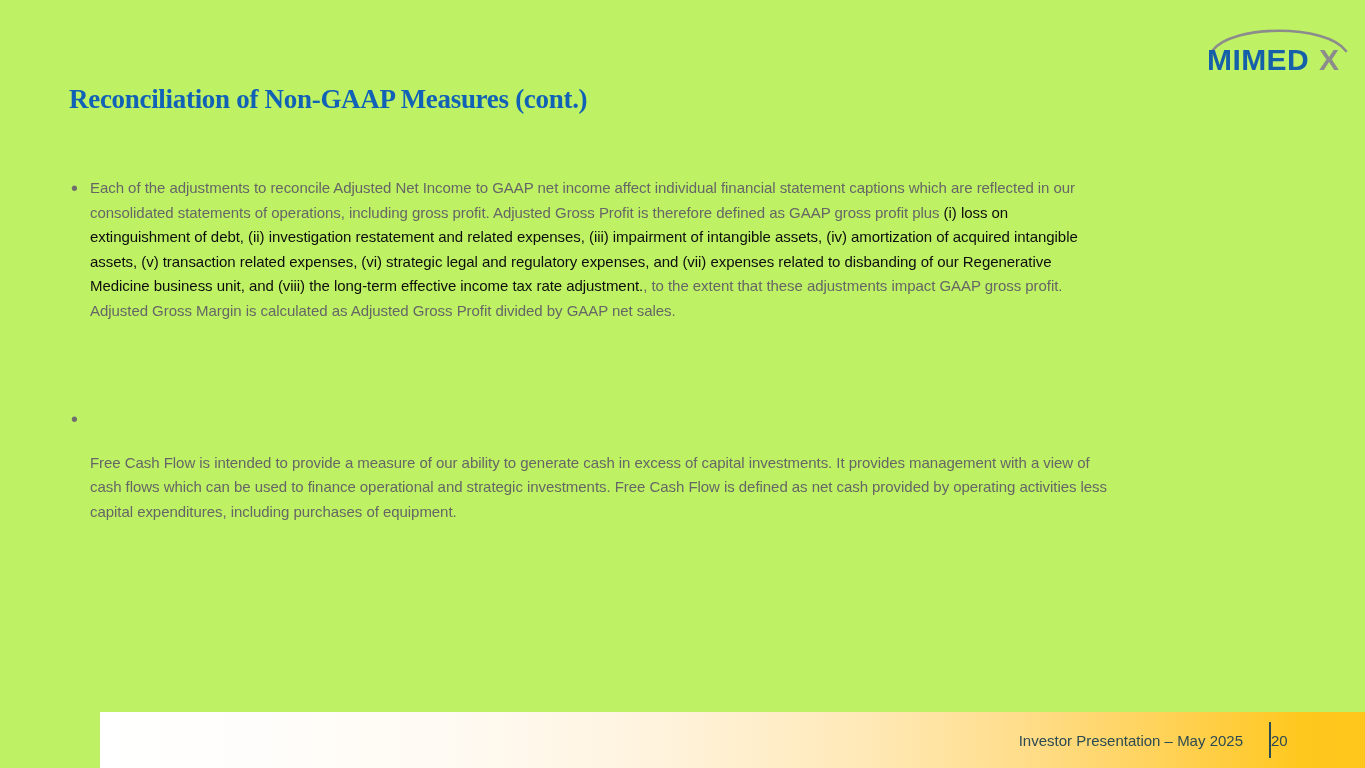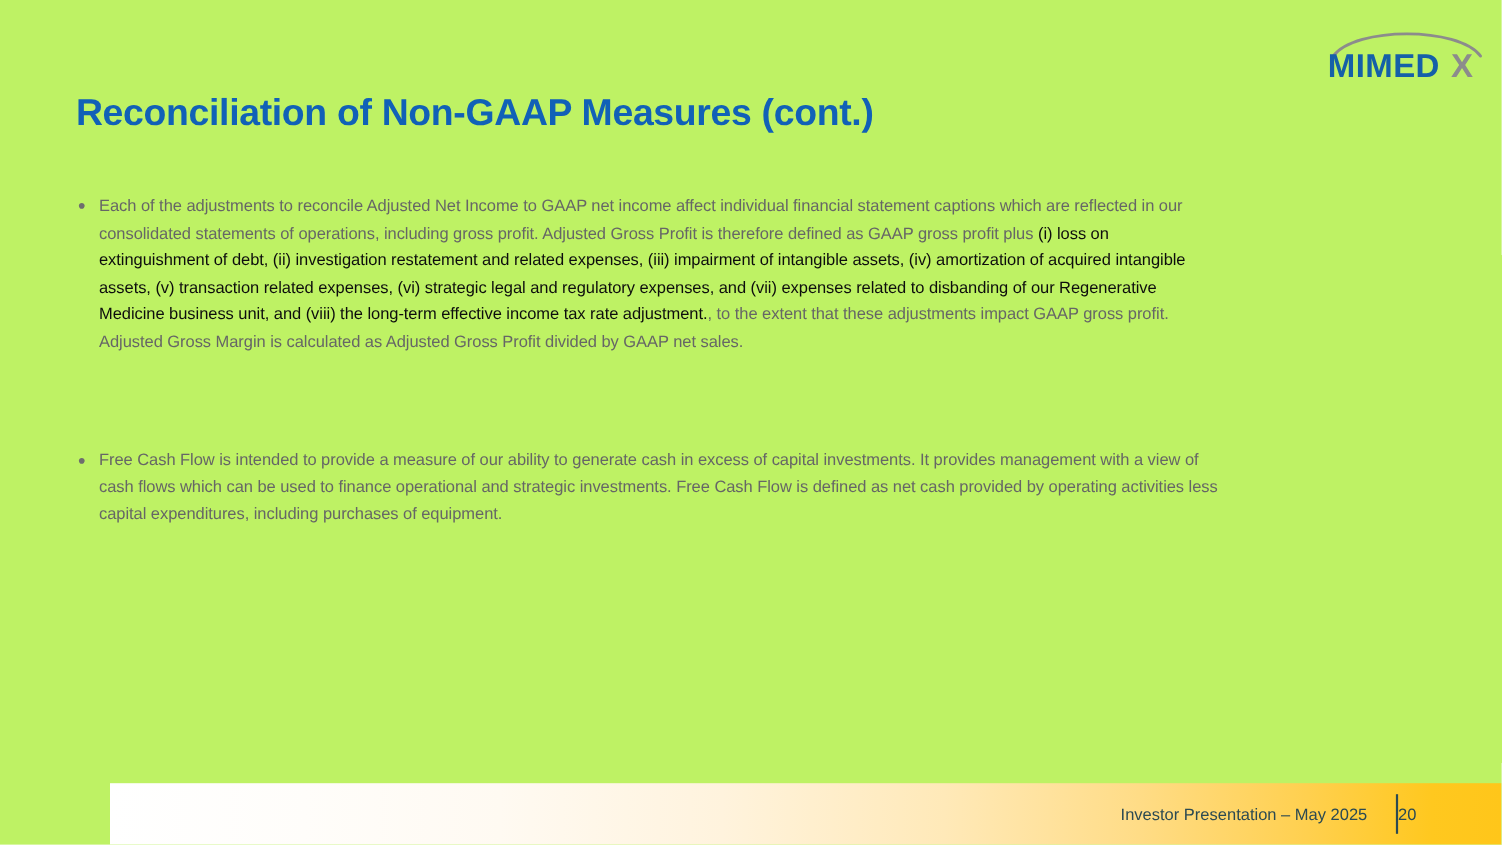--- a/index.html
+++ b/index.html
@@ -39,11 +39,11 @@
     position: absolute;
     left: 69px;
     top: 84px;
-    font-size: 34px;
+    font-size: 27px;
     font-weight: bold;
     color: #1161B7;
     letter-spacing: -0.3px;
-    font-family: Liberation Sans, sans-serif;
+    font-family: Liberation Serif, serif;
     white-space: nowrap;
   }
 

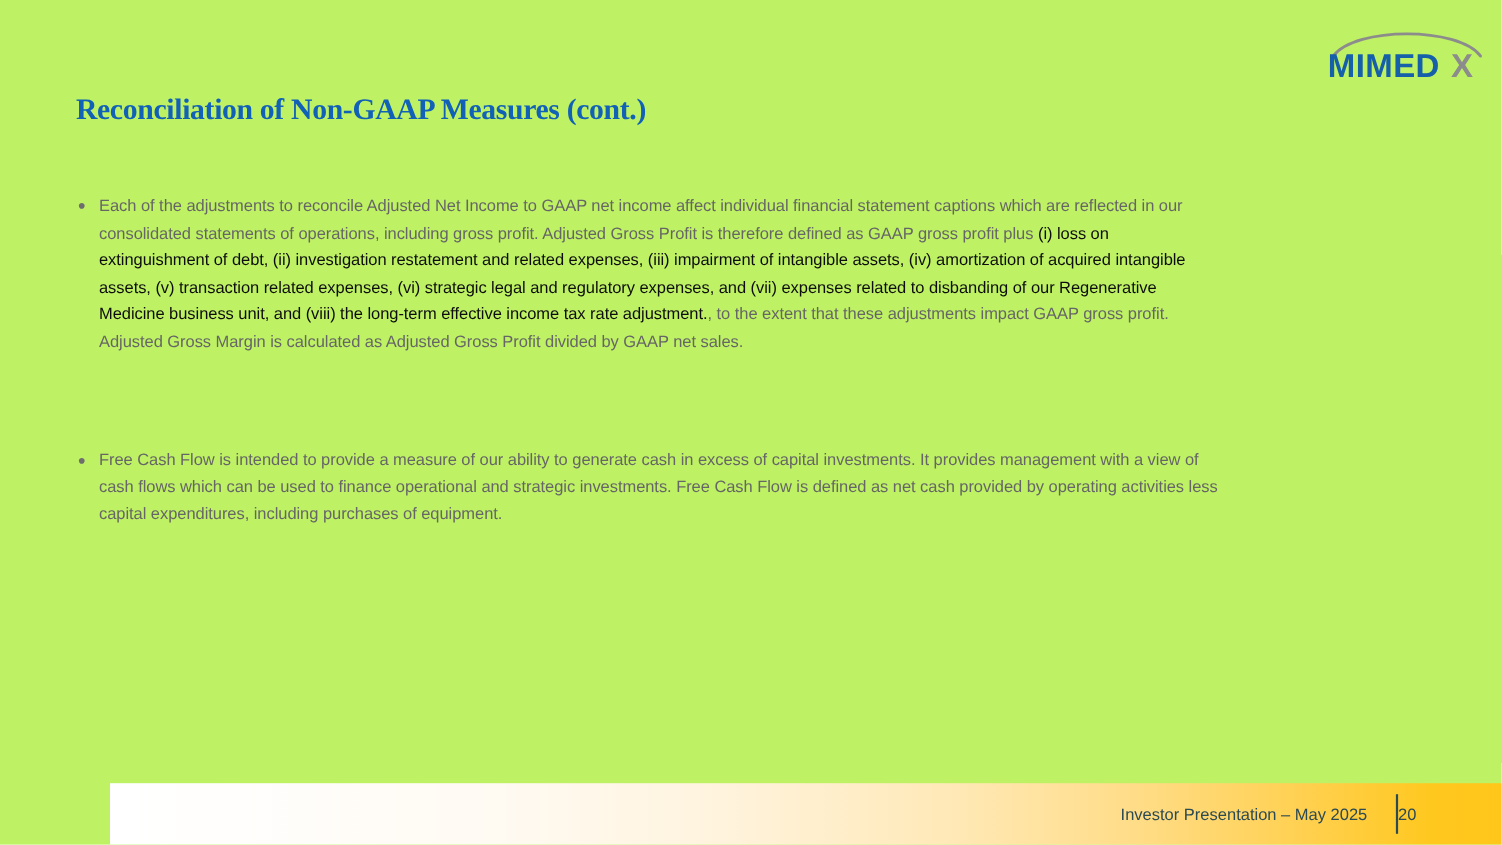--- a/index.html
+++ b/index.html
@@ -88,7 +88,7 @@
   }
 
   .para-1 { width: 1022px; }
-  .para-2 { width: 1032px; }
+  .para-2 { width: 1032px; margin-top: 44px; }
 
   
   .footer-bar {

